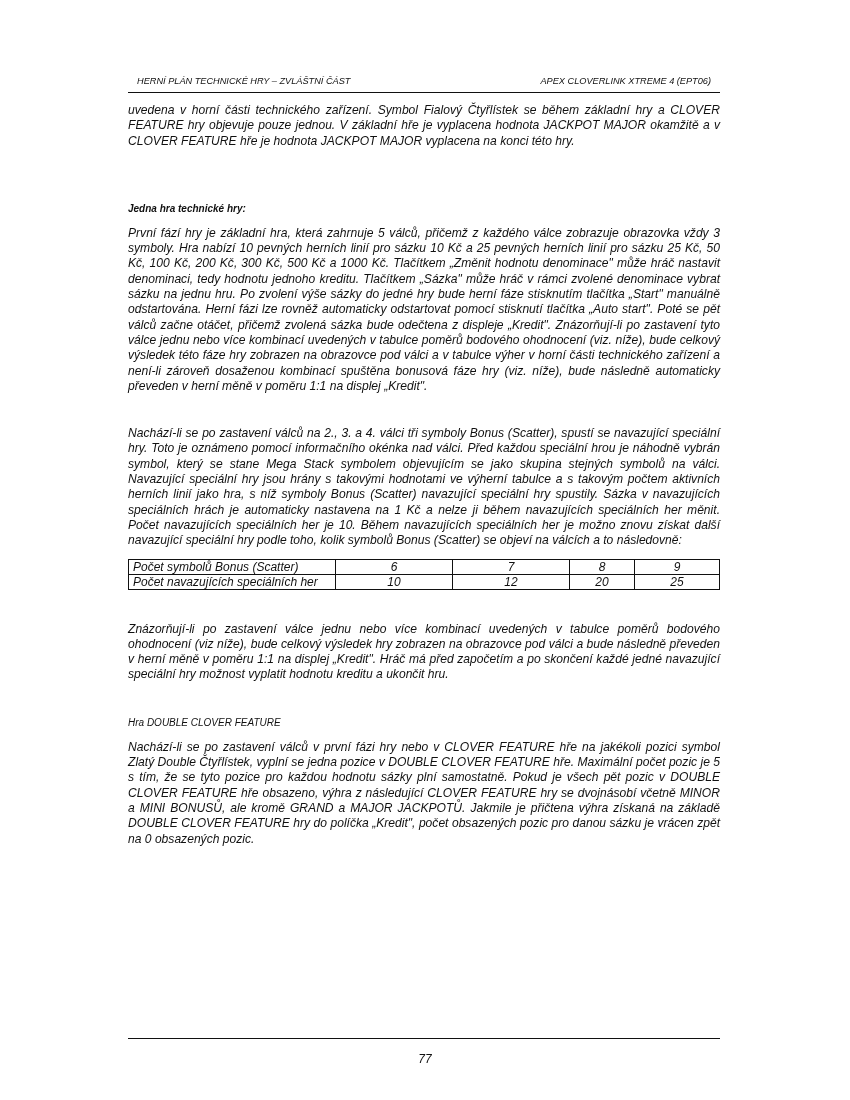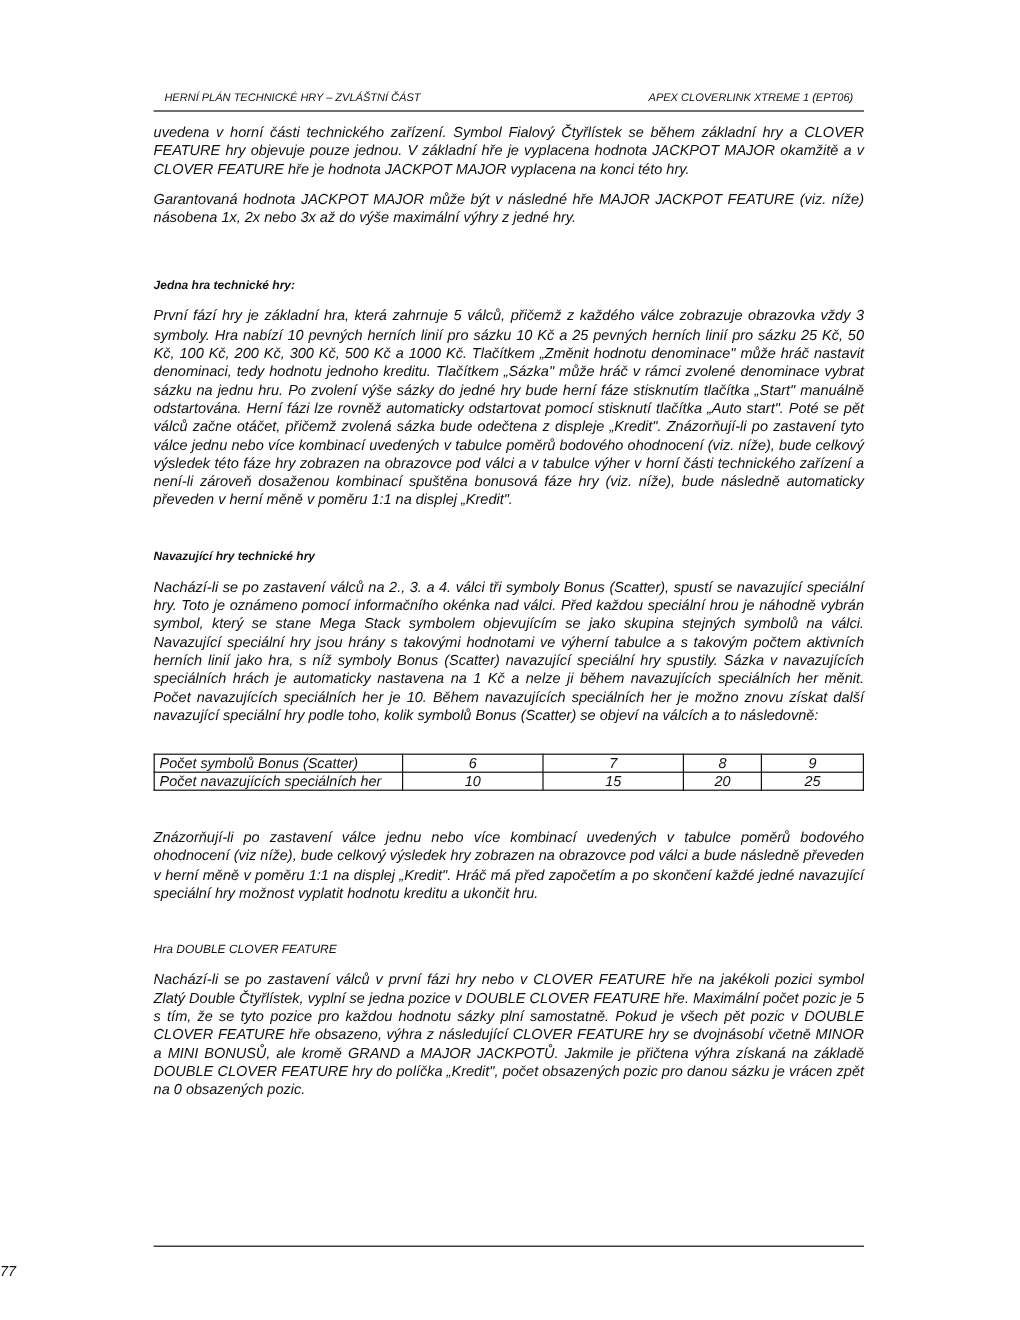--- a/index.html
+++ b/index.html
@@ -32,7 +32,7 @@
 
   <div class="header">
     <span class="left">HERNÍ PLÁN TECHNICKÉ HRY – ZVLÁŠTNÍ ČÁST</span>
-    <span class="right">APEX CLOVERLINK XTREME 1 (EPT06)</span>
+    <span class="right">APEX CLOVERLINK XTREME 4 (EPT06)</span>
   </div>
 
   <div class="content">

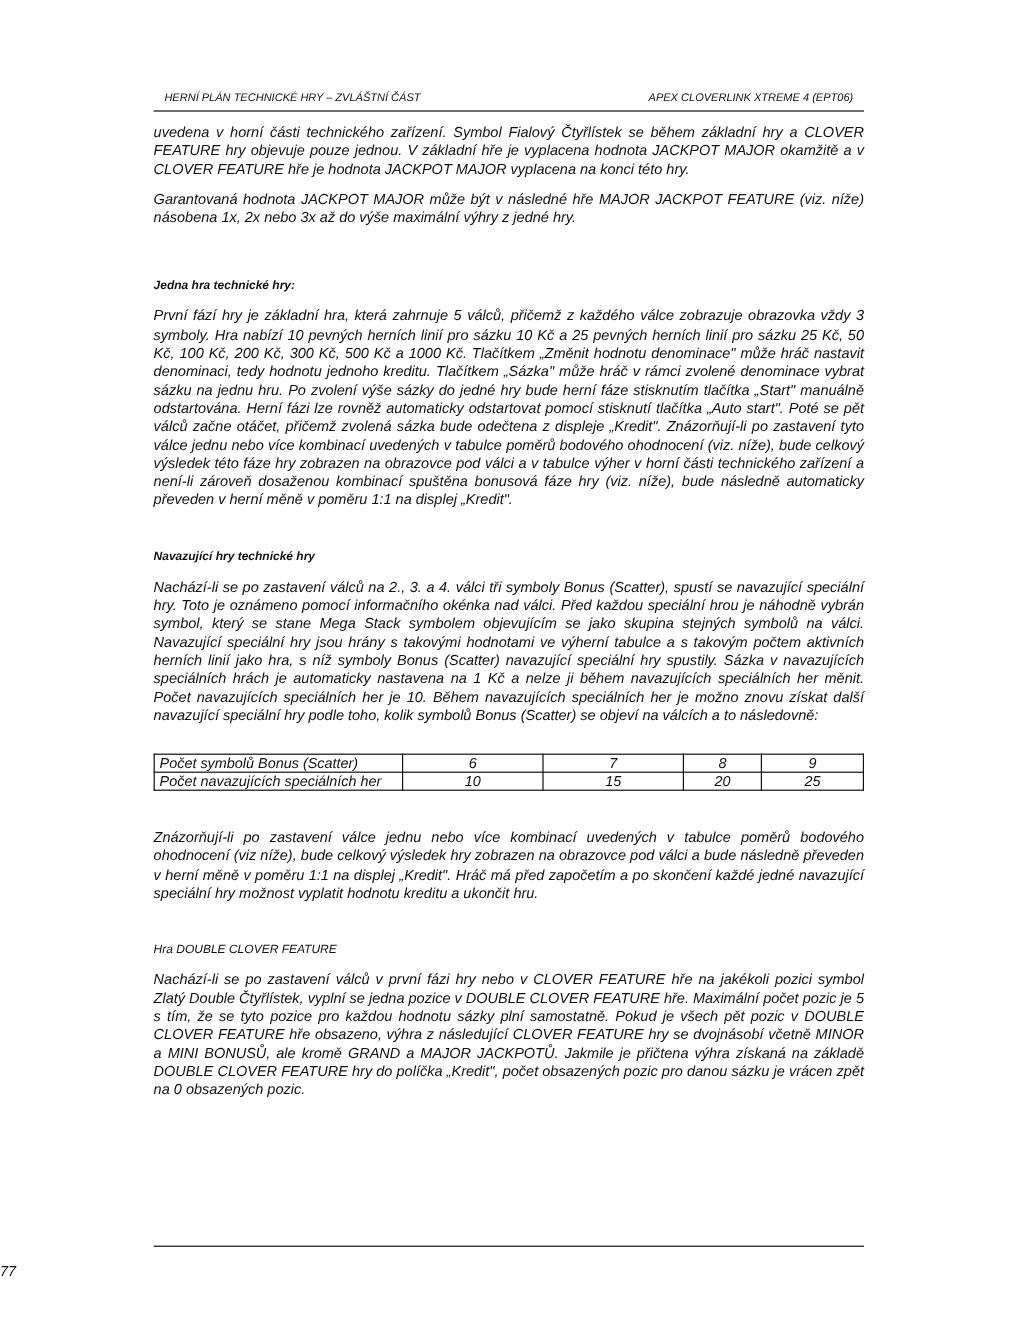--- a/index.html
+++ b/index.html
@@ -38,7 +38,6 @@
   <div class="content">
     <p>uvedena v horní části technického zařízení. Symbol Fialový Čtyřlístek se během základní hry a CLOVER FEATURE hry objevuje pouze jednou. V základní hře je vyplacena hodnota JACKPOT MAJOR okamžitě a v CLOVER FEATURE hře je hodnota JACKPOT MAJOR vyplacena na konci této hry.</p>
     <div class="gap-s"></div>
-    <p>Garantovaná hodnota JACKPOT MAJOR může být v následné hře MAJOR JACKPOT FEATURE (viz. níže) násobena 1x, 2x nebo 3x až do výše maximální výhry z jedné hry.</p>
     <div class="gap-s"></div>
 
     <div class="gap-l"></div>

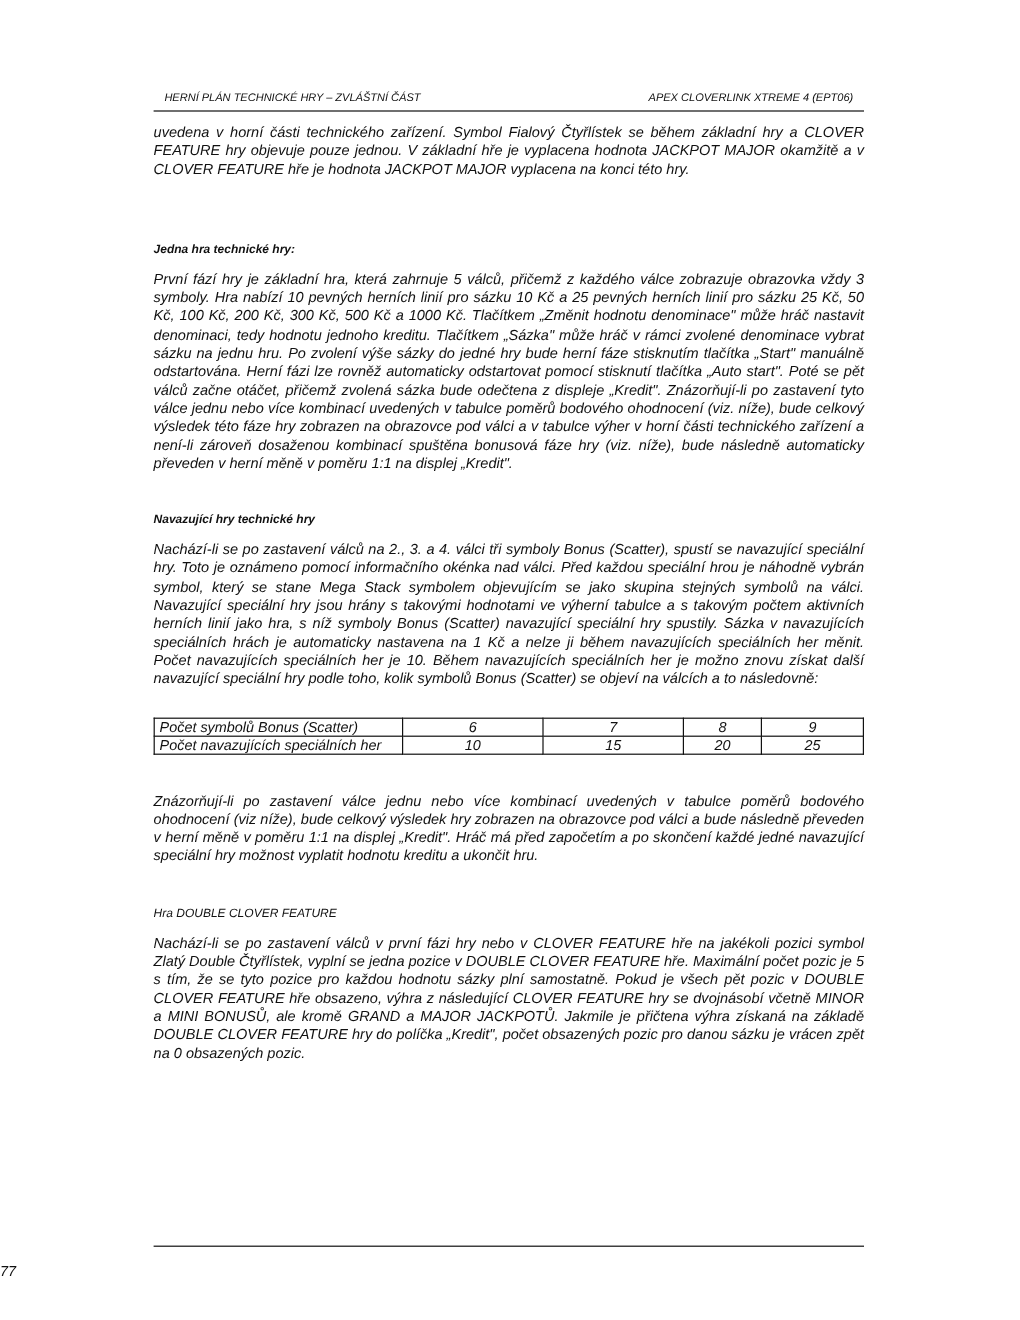--- a/index.html
+++ b/index.html
@@ -45,7 +45,6 @@
     <p>První fází hry je základní hra, která zahrnuje 5 válců, přičemž z každého válce zobrazuje obrazovka vždy 3 symboly. Hra nabízí 10 pevných herních linií pro sázku 10 Kč a 25 pevných herních linií pro sázku 25 Kč, 50 Kč, 100 Kč, 200 Kč, 300 Kč, 500 Kč a 1000 Kč. Tlačítkem „Změnit hodnotu denominace" může hráč nastavit denominaci, tedy hodnotu jednoho kreditu. Tlačítkem „Sázka" může hráč v rámci zvolené denominace vybrat sázku na jednu hru. Po zvolení výše sázky do jedné hry bude herní fáze stisknutím tlačítka „Start" manuálně odstartována. Herní fázi lze rovněž automaticky odstartovat pomocí stisknutí tlačítka „Auto start". Poté se pět válců začne otáčet, přičemž zvolená sázka bude odečtena z displeje „Kredit". Znázorňují-li po zastavení tyto válce jednu nebo více kombinací uvedených v tabulce poměrů bodového ohodnocení (viz. níže), bude celkový výsledek této fáze hry zobrazen na obrazovce pod válci a v tabulce výher v horní části technického zařízení a není-li zároveň dosaženou kombinací spuštěna bonusová fáze hry (viz. níže), bude následně automaticky převeden v herní měně v poměru 1:1 na displej „Kredit".</p>
 
     <div class="gap-l"></div>
-    <h2>Navazující hry technické hry</h2>
     <p>Nachází-li se po zastavení válců na 2., 3. a 4. válci tři symboly Bonus (Scatter), spustí se navazující speciální hry. Toto je oznámeno pomocí informačního okénka nad válci. Před každou speciální hrou je náhodně vybrán symbol, který se stane Mega Stack symbolem objevujícím se jako skupina stejných symbolů na válci. Navazující speciální hry jsou hrány s takovými hodnotami ve výherní tabulce a s takovým počtem aktivních herních linií jako hra, s níž symboly Bonus (Scatter) navazující speciální hry spustily. Sázka v navazujících speciálních hrách je automaticky nastavena na 1 Kč a nelze ji během navazujících speciálních her měnit. Počet navazujících speciálních her je 10. Během navazujících speciálních her je možno znovu získat další navazující speciální hry podle toho, kolik symbolů Bonus (Scatter) se objeví na válcích a to následovně:</p>
 
     <table>

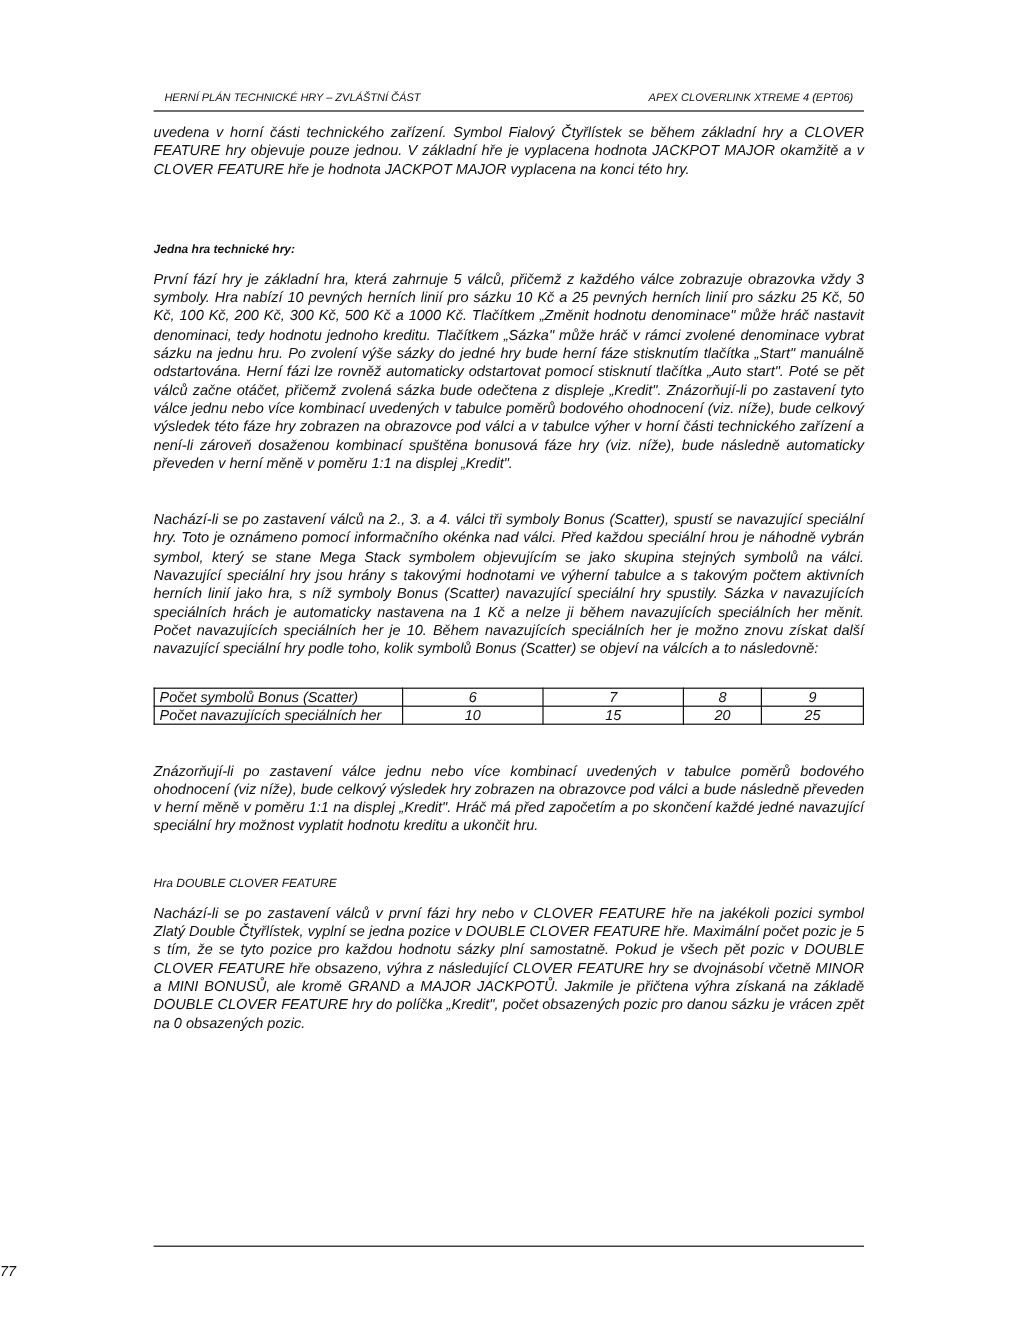--- a/index.html
+++ b/index.html
@@ -16,7 +16,7 @@
   .gap-l { height: 32px; }
   h2 { margin: 0 0 10px 0; font-size: 10px; font-weight: bold; line-height: 15px; }
   h3 { margin: 0 0 10px 0; font-size: 10px; font-weight: normal; line-height: 15px; }
-  table { border-collapse: collapse; width: 592px; margin-top: 24px; font-size: 12px; }
+  table { border-collapse: collapse; width: 592px; margin-top: 10px; font-size: 12px; }
   td { border: 1px solid #111; padding: 0 4px; height: 14px; line-height: 14px; text-align: center; }
   td.lbl { text-align: left; width: 198px; }
   td.c1 { width: 108px; }

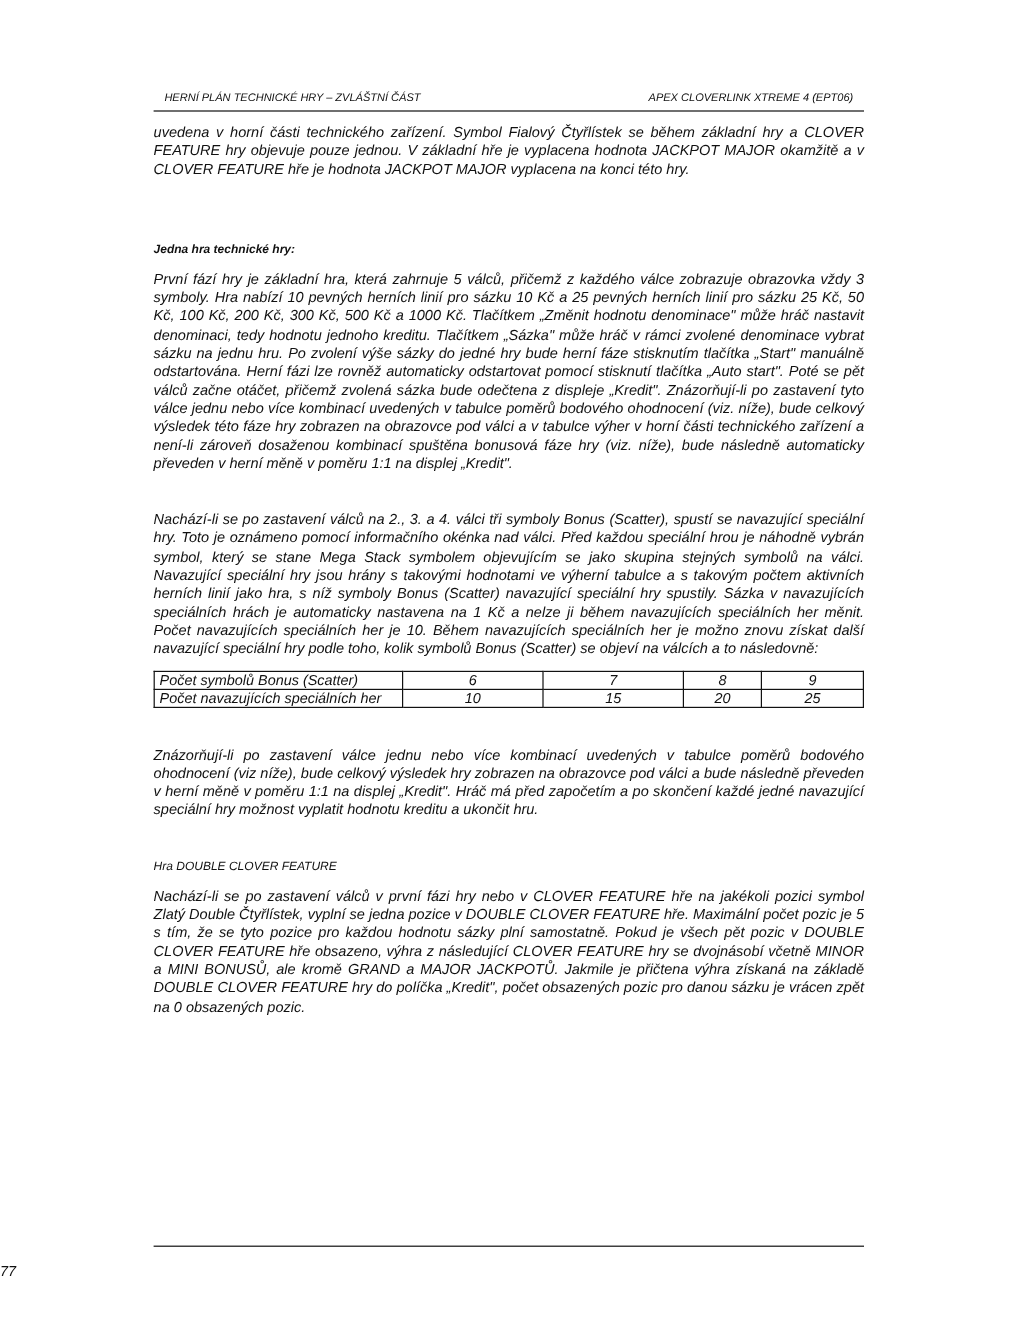--- a/index.html
+++ b/index.html
@@ -59,7 +59,7 @@
       <tr>
         <td class="lbl">Počet navazujících speciálních her</td>
         <td class="c1">10</td>
-        <td class="c2">15</td>
+        <td class="c2">12</td>
         <td class="c3">20</td>
         <td>25</td>
       </tr>

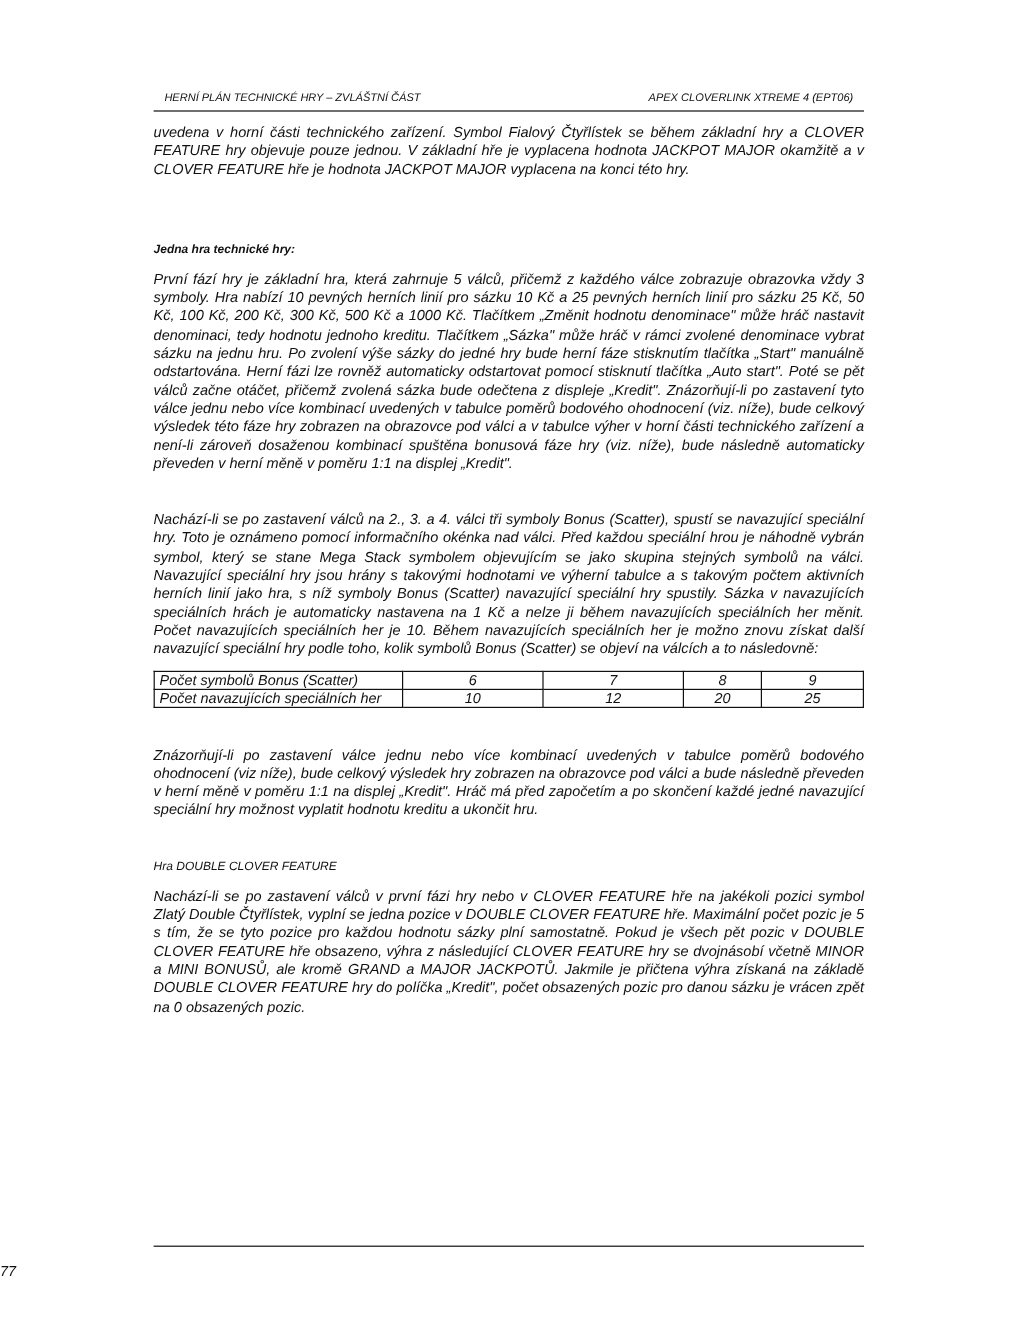--- a/index.html
+++ b/index.html
@@ -23,7 +23,7 @@
   td.c2 { width: 108px; }
   td.c3 { width: 56px; }
   .footer-rule { position: absolute; left: 128px; top: 1026px; width: 592px; border-top: 1.5px solid #111; }
-  .page-num { position: absolute; left: 0; width: 850px; top: 1040px; font-size: 12px; }
+  .page-num { position: absolute; left: 0; width: 850px; top: 1040px; text-align: center; font-size: 12px; }
 </style>
 </head>
 <body>

